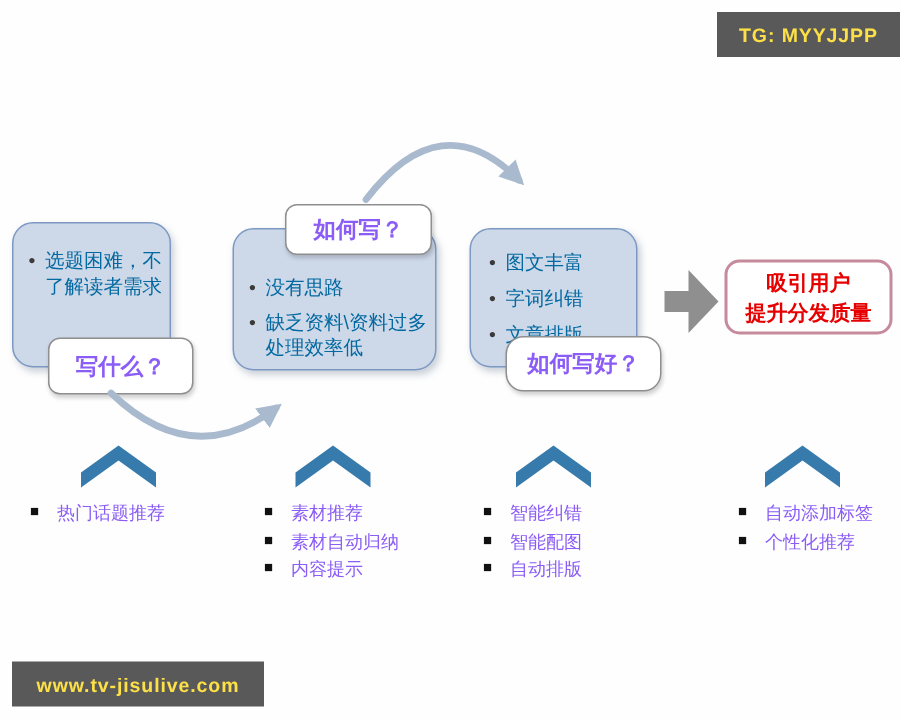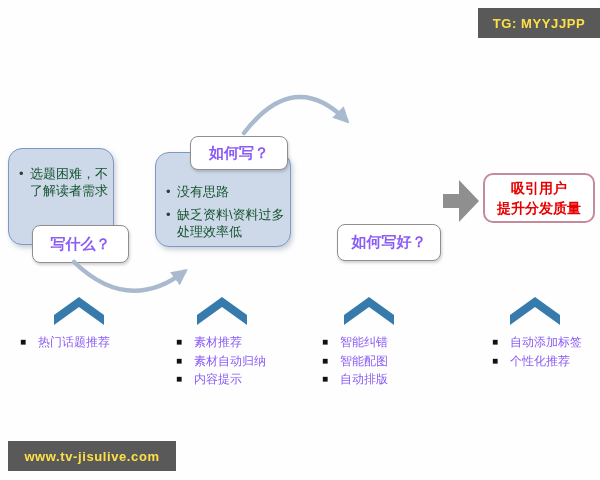--- a/index.html
+++ b/index.html
@@ -21,7 +21,7 @@
     position:absolute; background:#cdd8e9;
     border:1.5px solid #7d99c3; border-radius:14px;
     box-shadow:2px 3px 5px rgba(110,125,150,0.35);
-    box-sizing:border-box; color:#14532d;
+    box-sizing:border-box; color:#0369a1;
   }
   .pain-box ul { list-style:none; margin:0; padding:0; }
   .pain-box li {

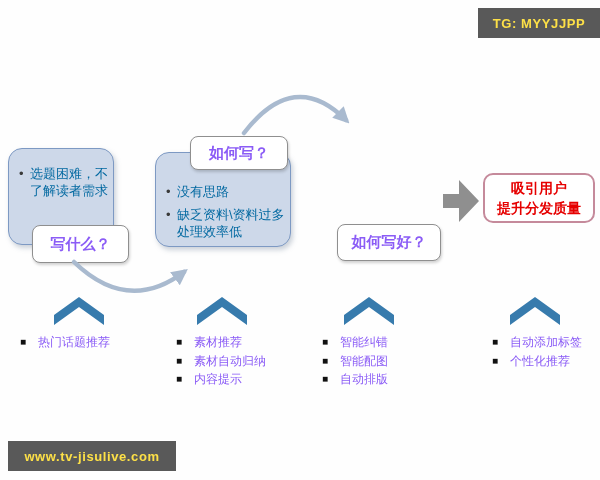--- a/index.html
+++ b/index.html
@@ -99,6 +99,13 @@
   </div>
   <div class="callout callout-2">如何写？</div>
 
+  <div class="pain-box box-3">
+    <ul>
+      <li>图文丰富</li>
+      <li>字词纠错</li>
+      <li>文章排版</li>
+    </ul>
+  </div>
   <div class="callout callout-3">如何写好？</div>
 
   <div class="outcome-box">

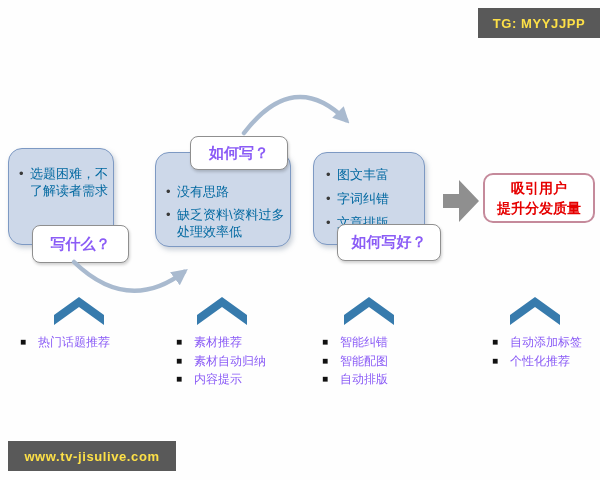--- a/index.html
+++ b/index.html
@@ -46,7 +46,7 @@
   }
   .callout-1 { left:32px;  top:225px; width:97px;  height:38px; }
   .callout-2 { left:190px; top:136px; width:98px;  height:34px; }
-  .callout-3 { left:337px; top:224px; width:104px; height:37px; }
+  .callout-3 { left:337px; top:224px; width:104px; height:37px;border-radius:12px; }
 
   
   .outcome-box {

